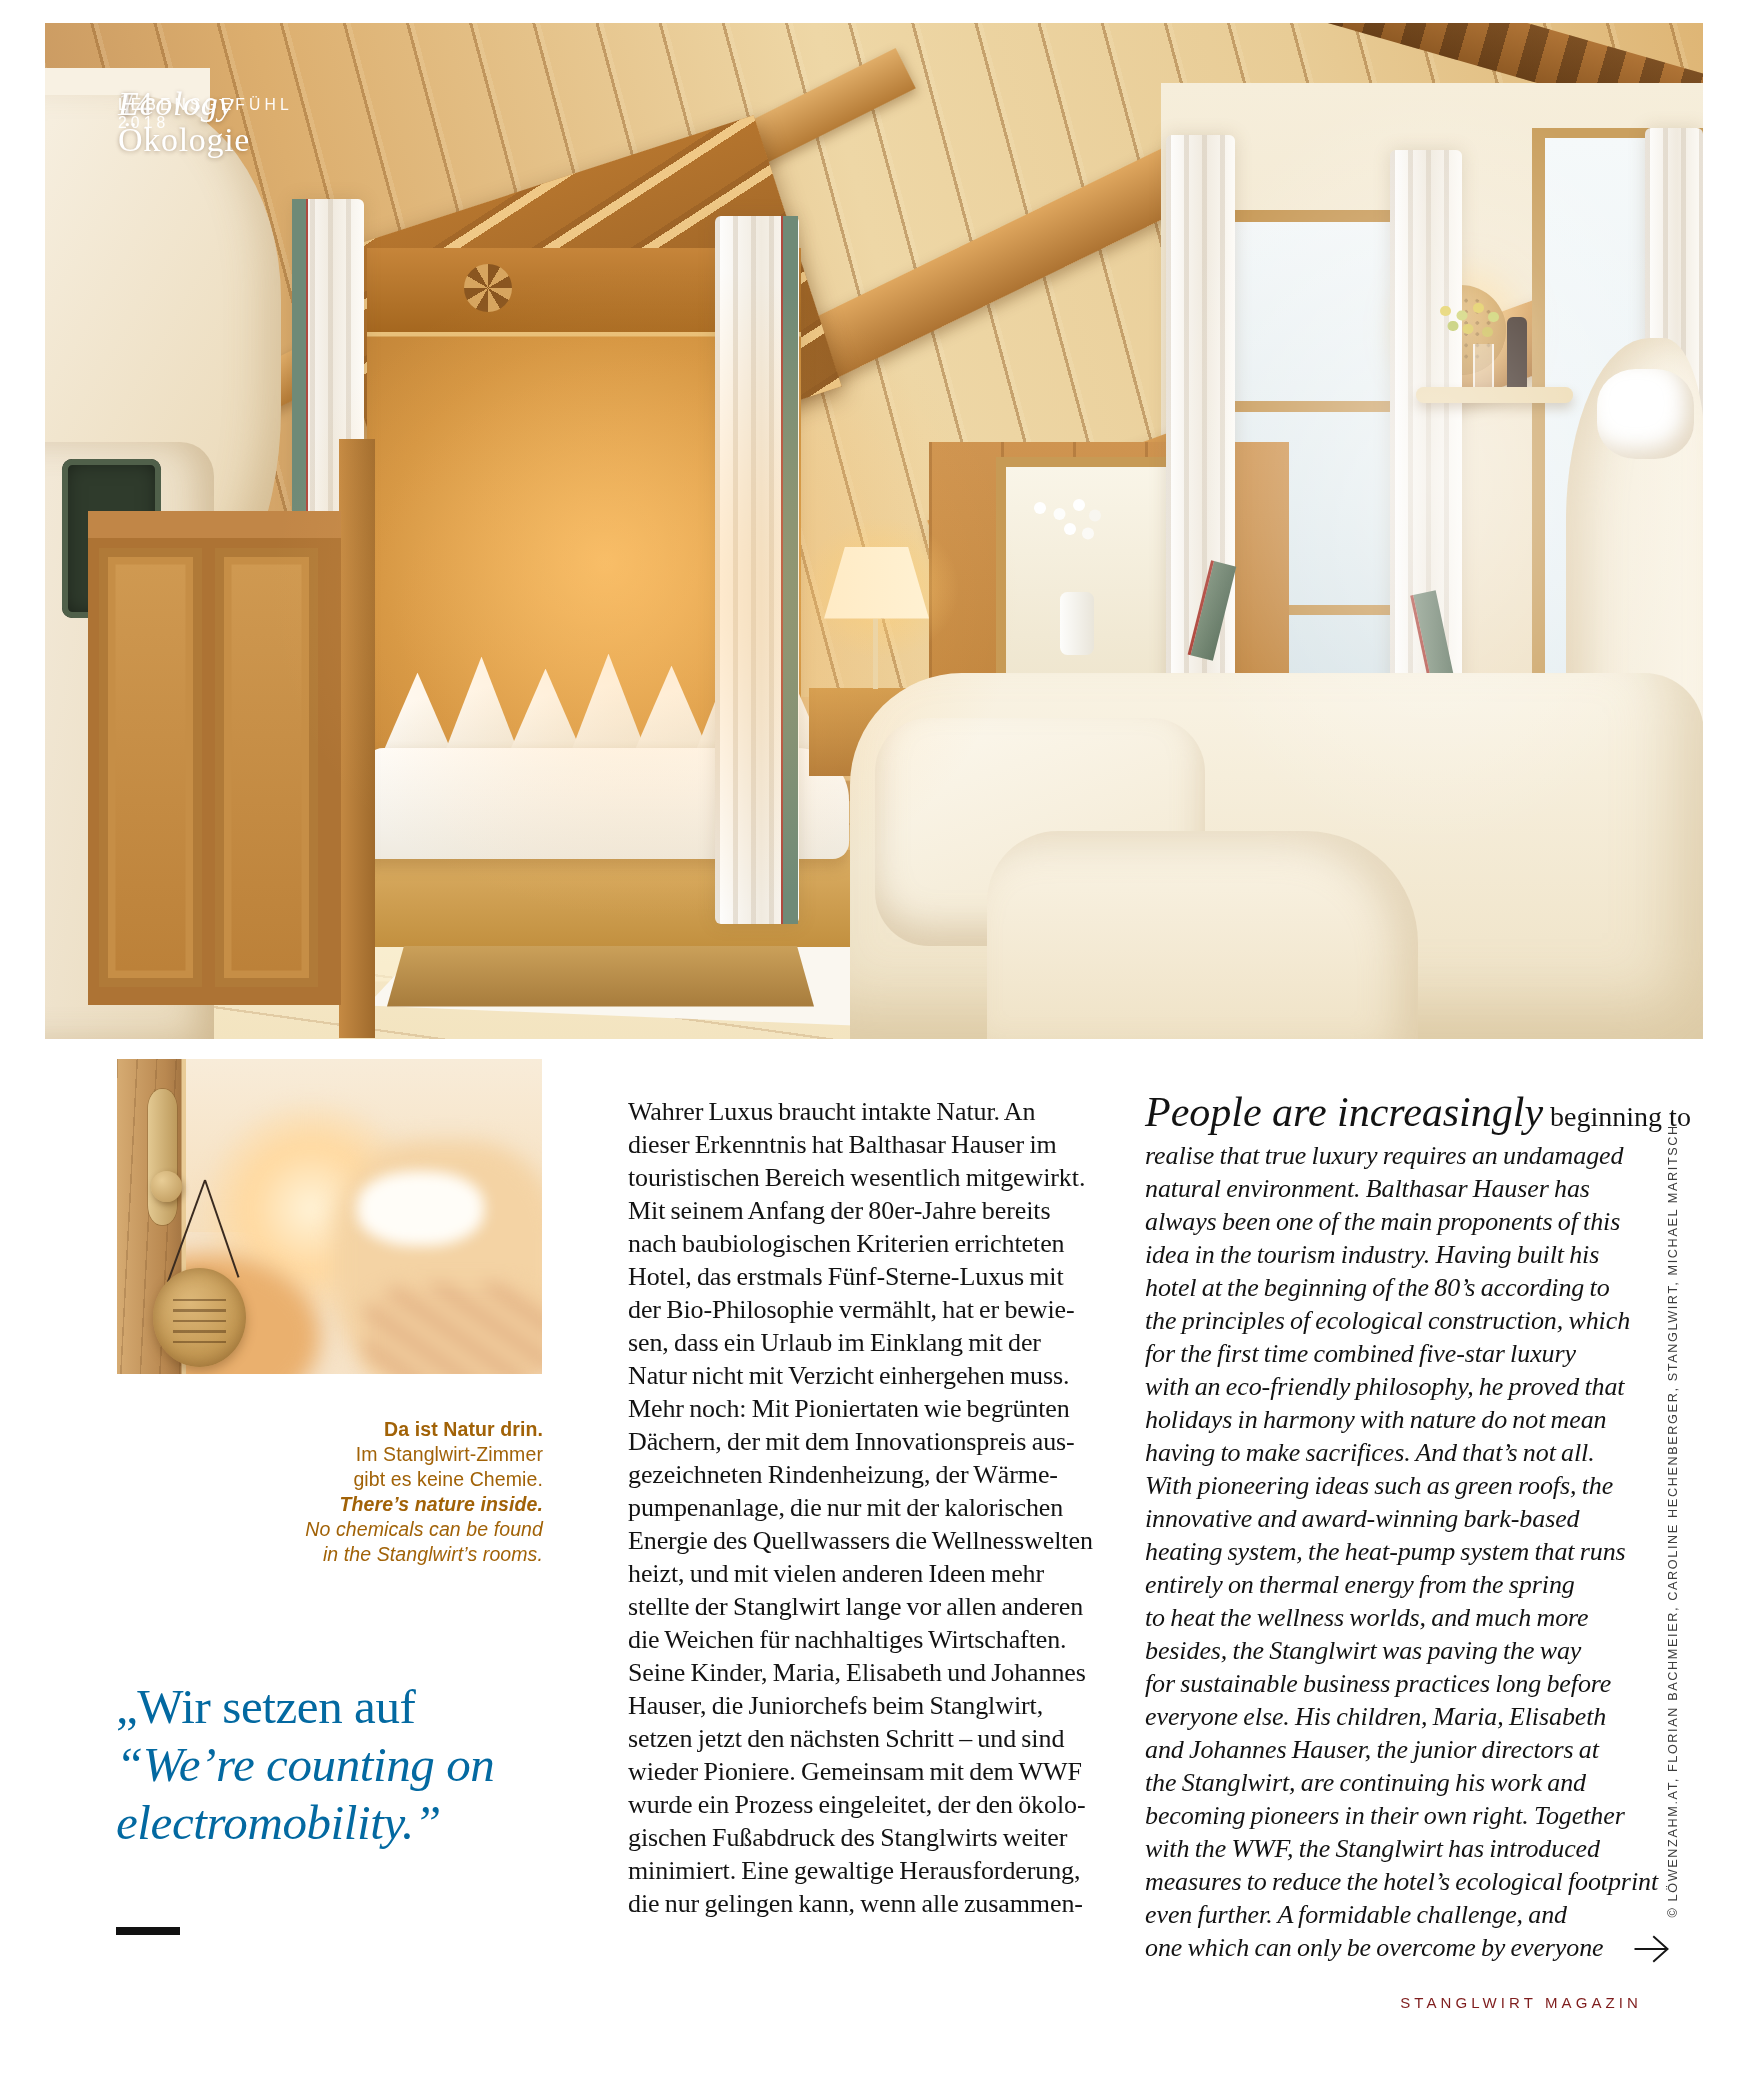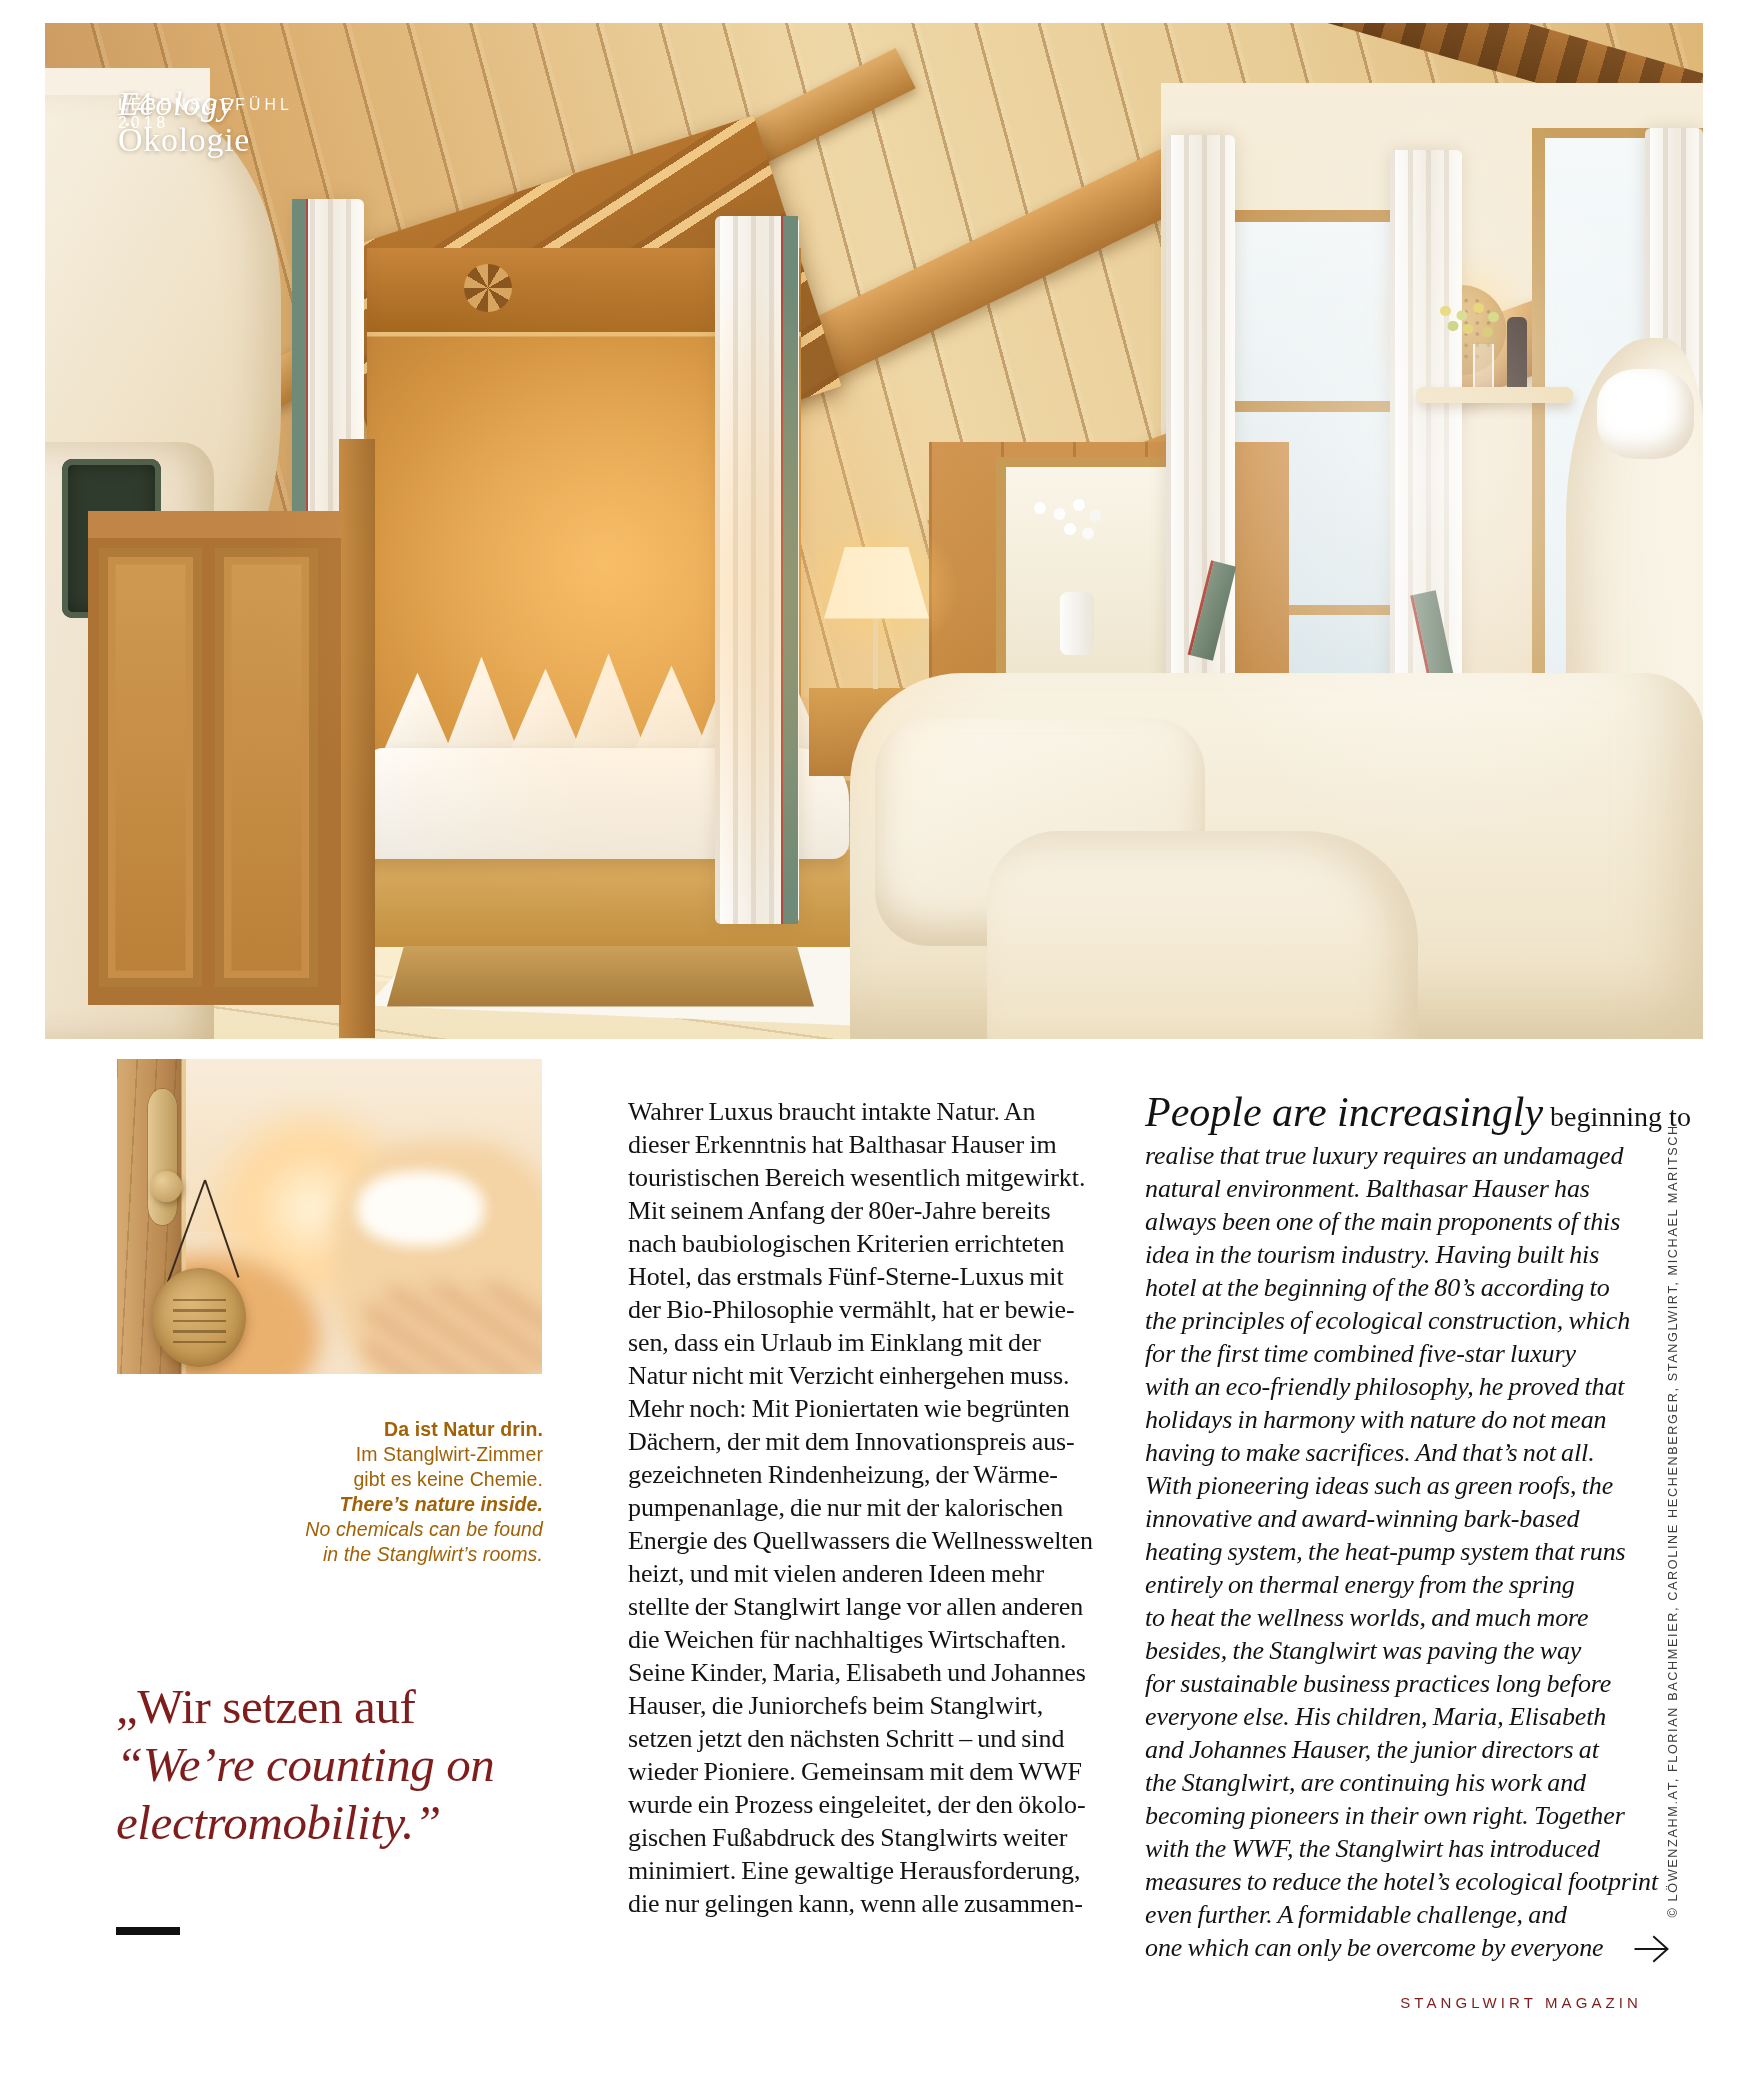--- a/index.html
+++ b/index.html
@@ -164,7 +164,7 @@
   .cap-bi{font-weight:700;font-style:italic;}
   .cap-i{font-style:italic;}
 
-  .pullquote{position:absolute;left:116px;top:1678px;width:464px;color:#7f1d1d;font-size:49px;line-height:58px;letter-spacing:-0.4px;}
+  .pullquote{position:absolute;left:116px;top:1678px;width:464px;color:#0369a1;font-size:49px;line-height:58px;letter-spacing:-0.4px;}
   .pq-en{font-style:italic;}
   .pq-dash{position:absolute;left:116px;top:1927px;width:64px;height:7.5px;background:#111;}
 

